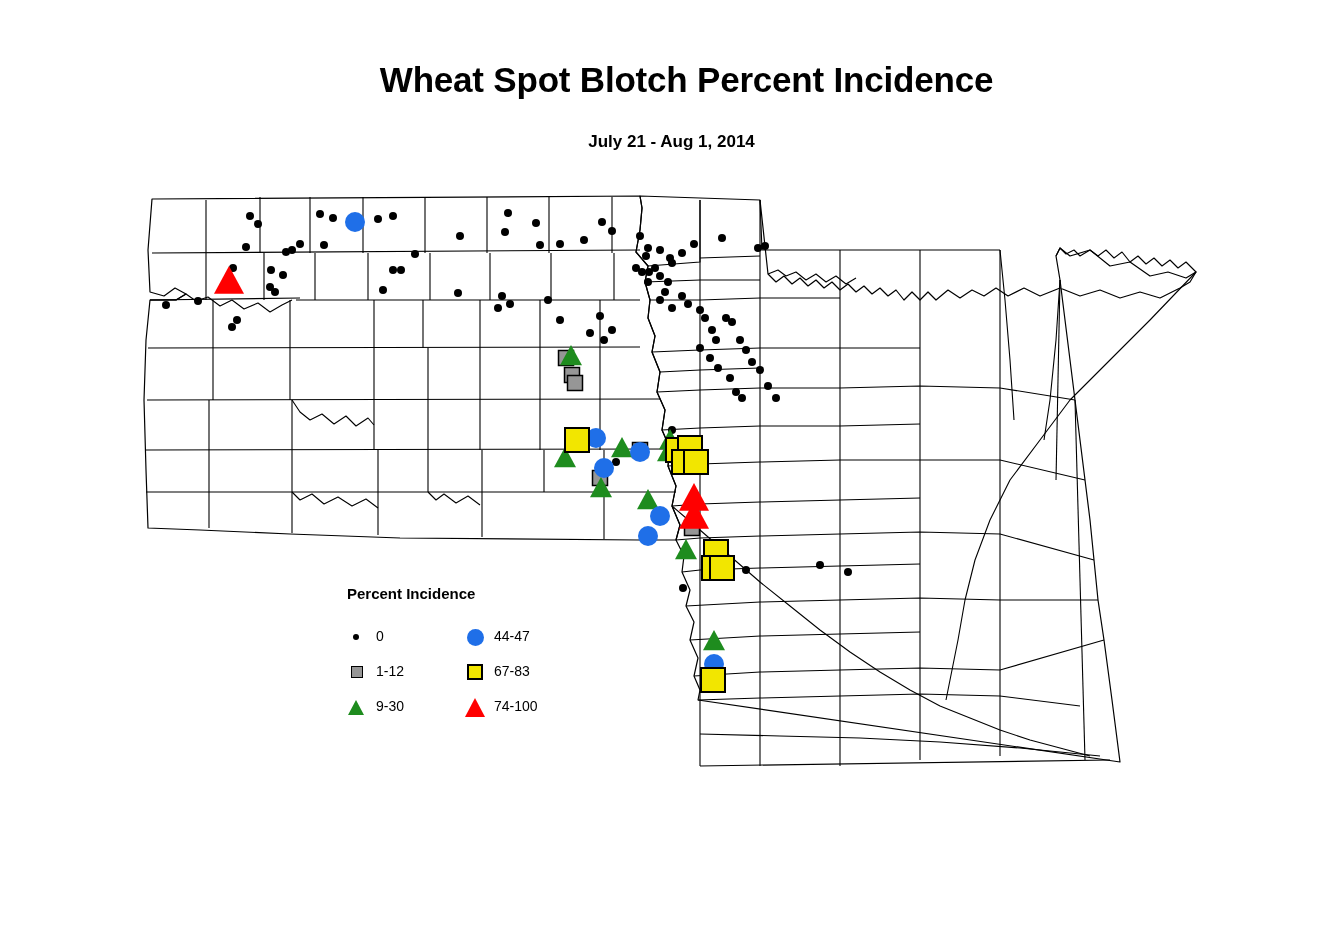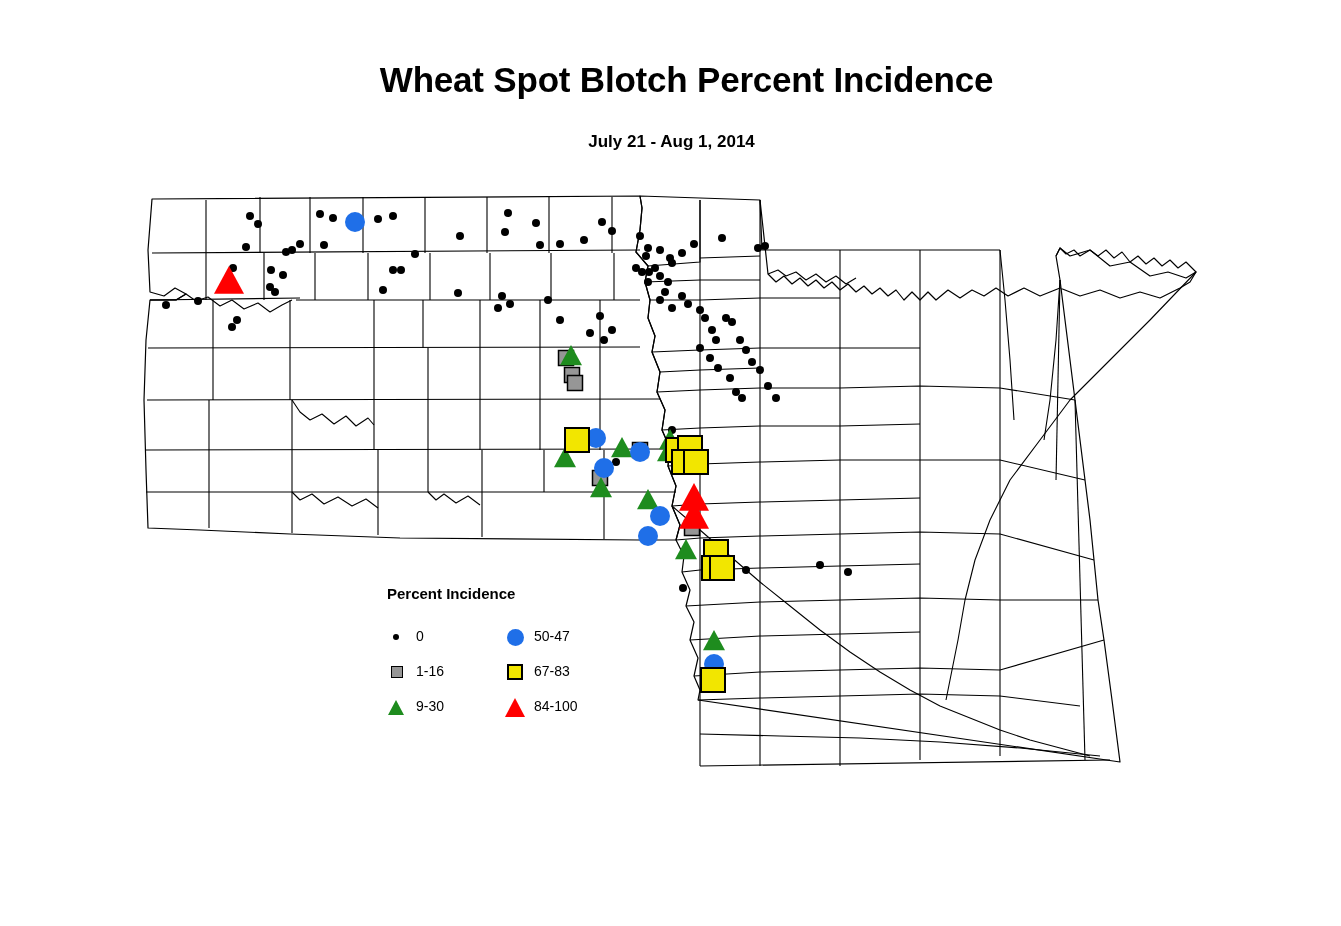--- a/index.html
+++ b/index.html
@@ -22,7 +22,7 @@
 
   
   #legend{
-    position:absolute; left:344px; top:585px; width:230px; height:125px;margin-left:40px;
+    position:absolute; left:344px; top:585px; width:230px; height:125px;
   }
   #legend-title{
     position:absolute; left:3px; top:0px;

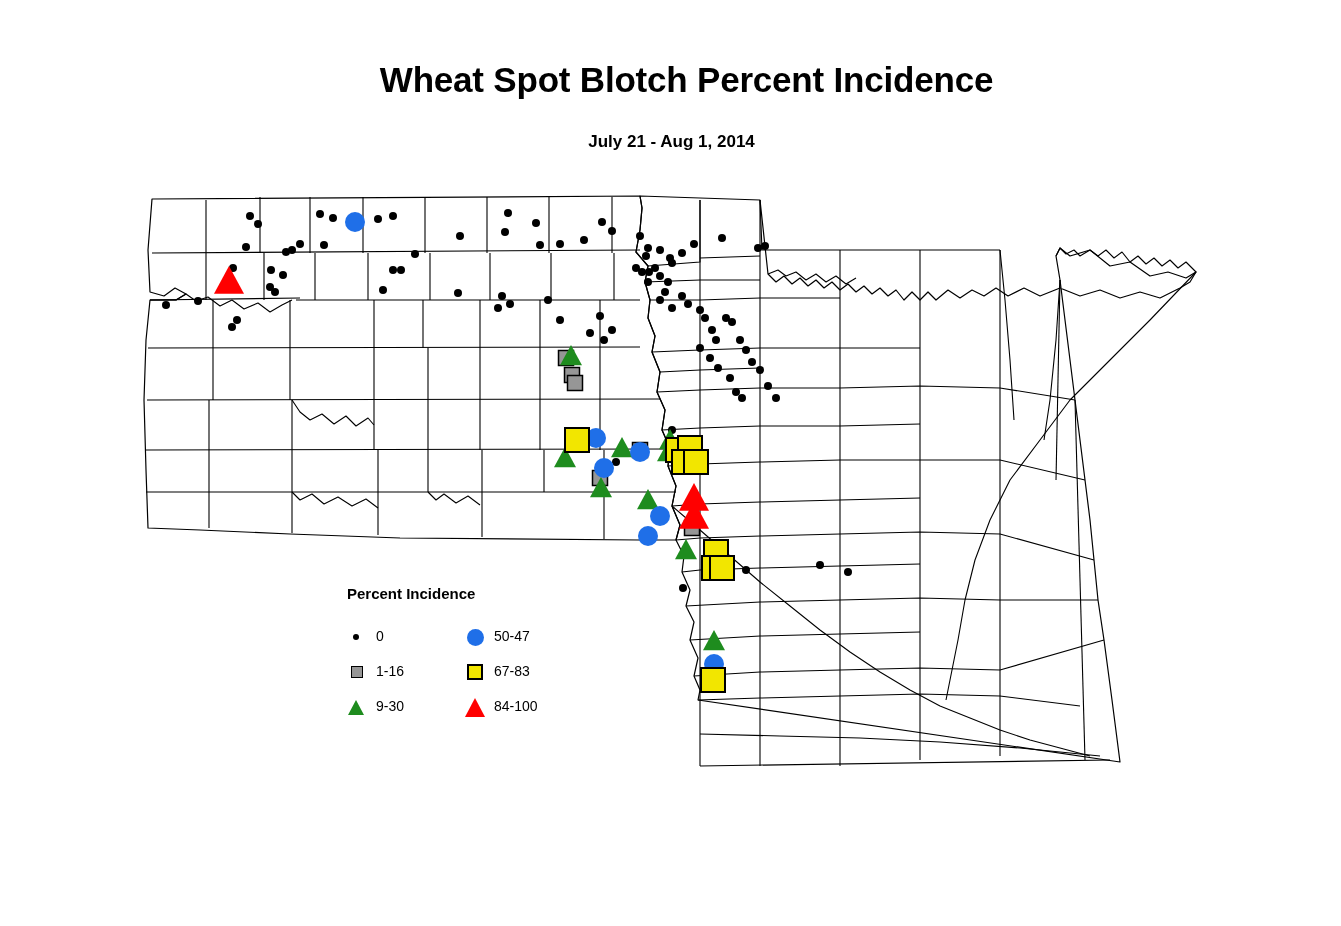--- a/index.html
+++ b/index.html
@@ -377,7 +377,7 @@
     <span class="legend-sym">
         <span class="sym-circle"></span>
       </span>
-    <span class="legend-lbl">50-47</span>
+    <span class="legend-lbl">44-47</span>
   </div>
   <div class="legend-row" style="left:118px; top:75px;">
     <span class="legend-sym">

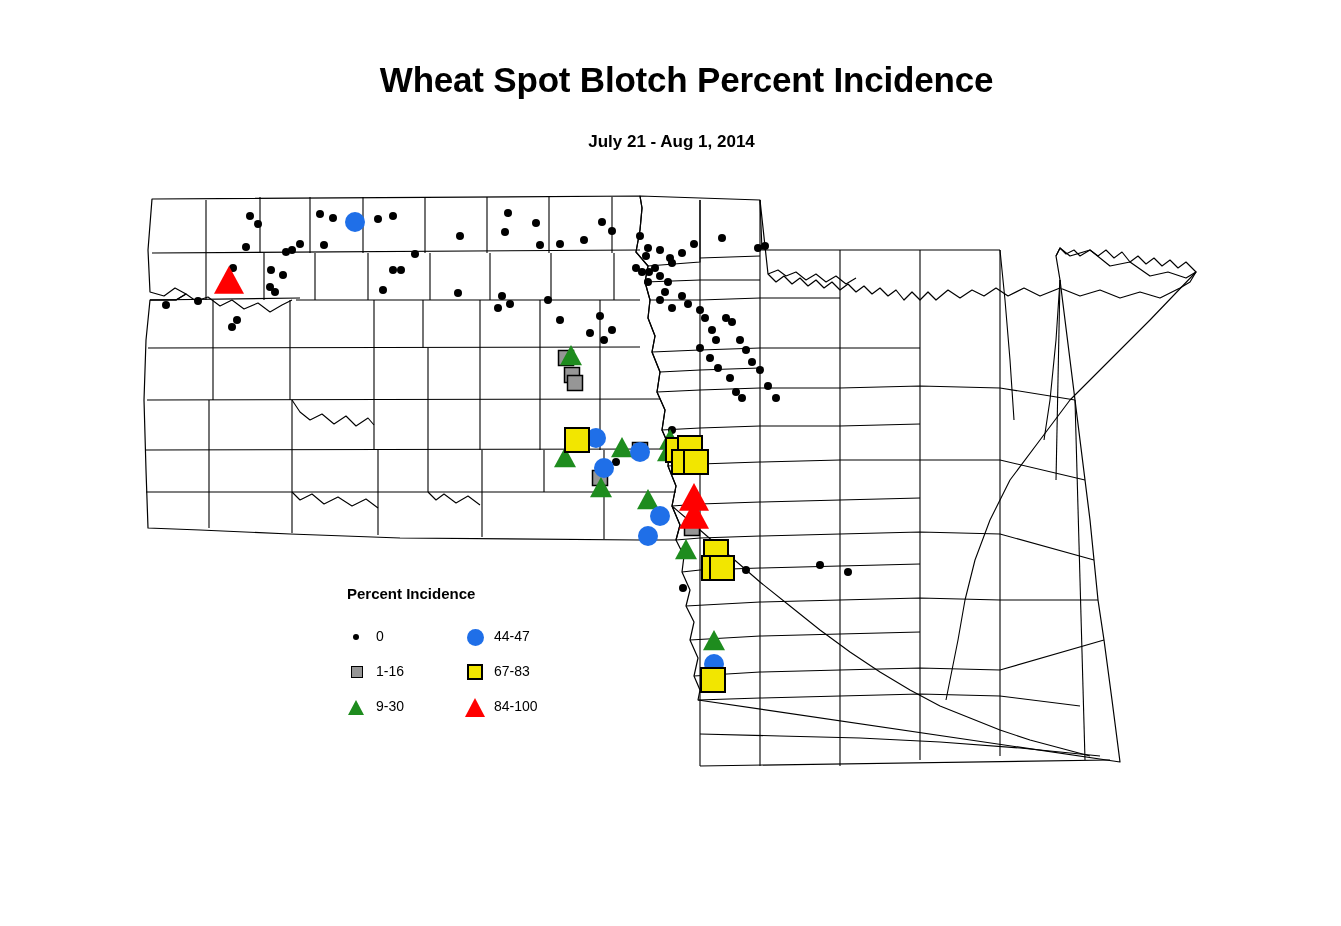--- a/index.html
+++ b/index.html
@@ -364,7 +364,7 @@
     <span class="legend-sym">
         <span class="sym-square"></span>
       </span>
-    <span class="legend-lbl">1-16</span>
+    <span class="legend-lbl">1-12</span>
   </div>
   <div class="legend-row" style="left:0px; top:110px;">
     <span class="legend-sym">

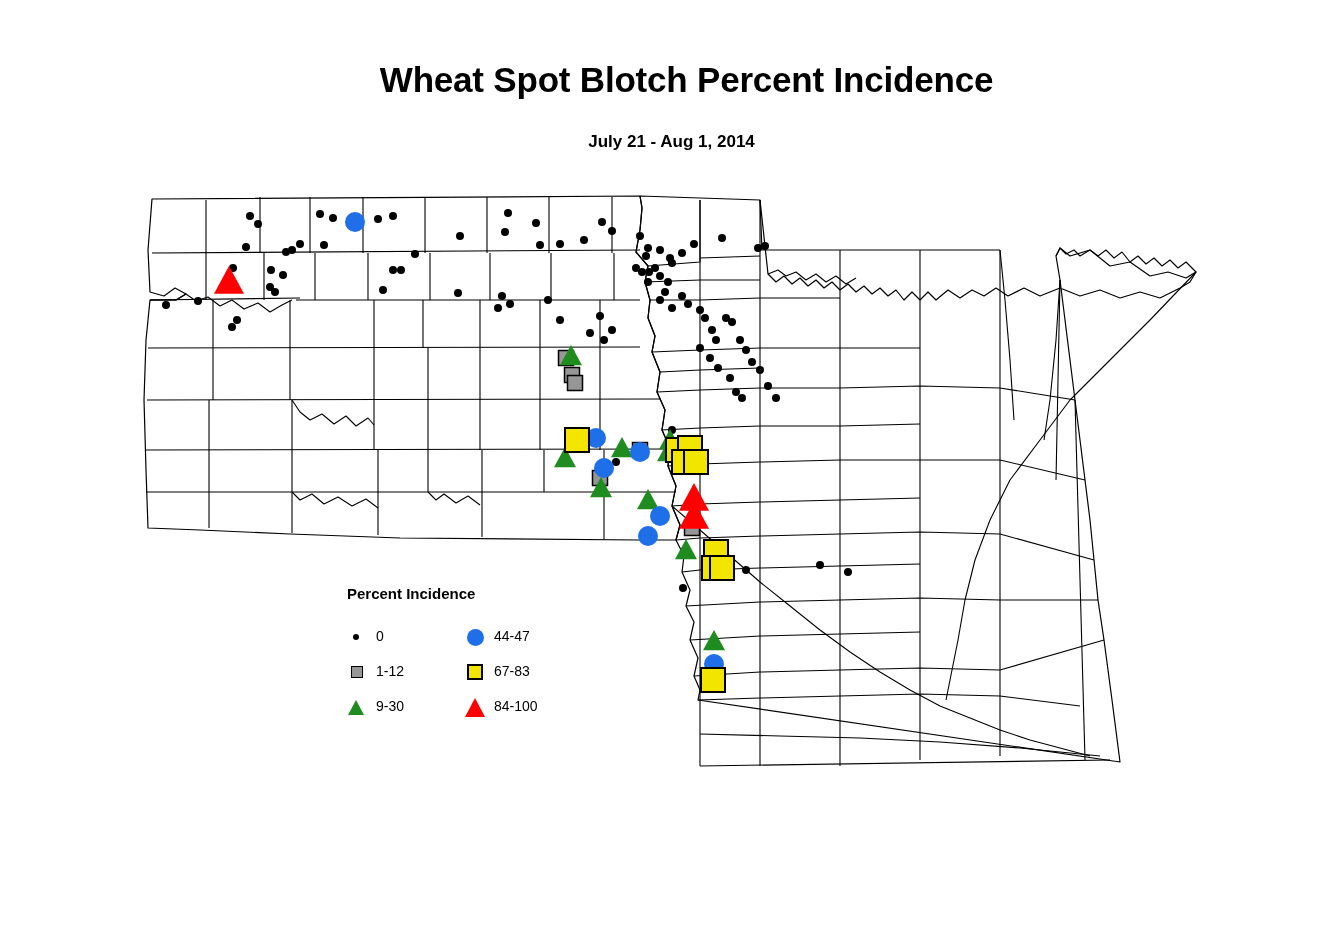--- a/index.html
+++ b/index.html
@@ -389,7 +389,7 @@
     <span class="legend-sym">
         <span class="sym-tri-red"></span>
       </span>
-    <span class="legend-lbl">84-100</span>
+    <span class="legend-lbl">74-100</span>
   </div>
 </div>
 

